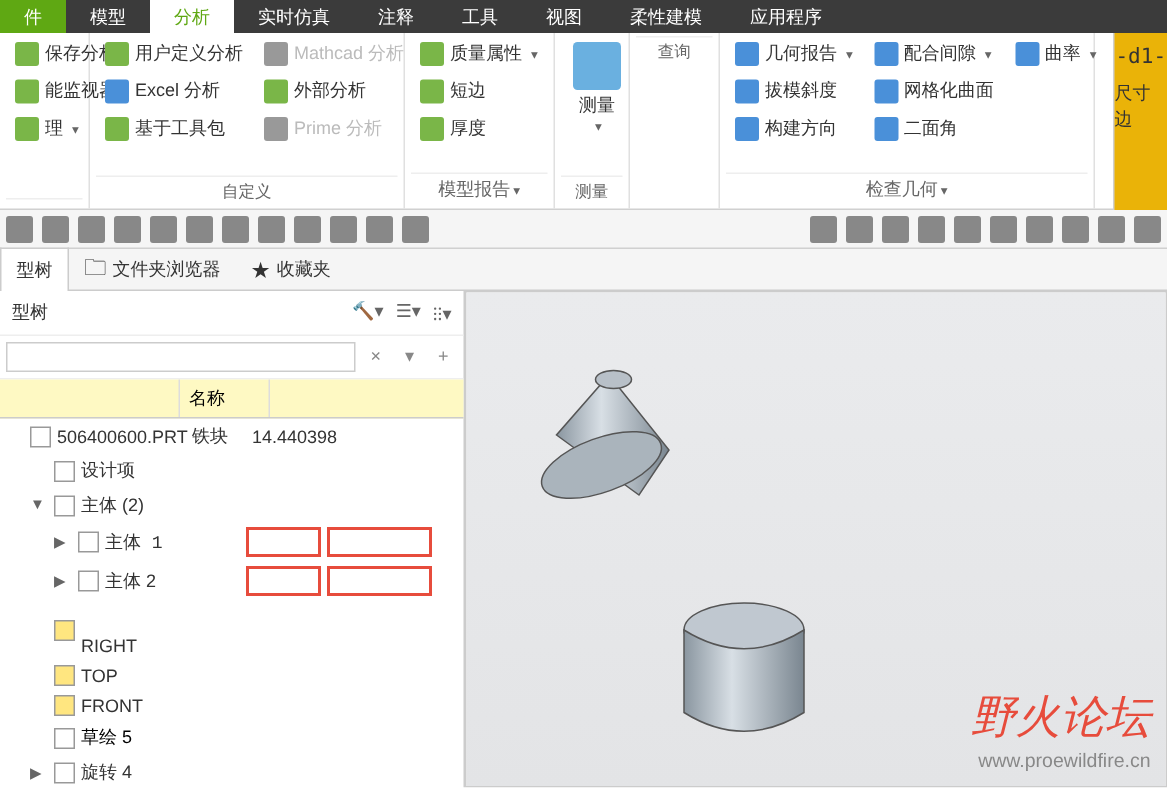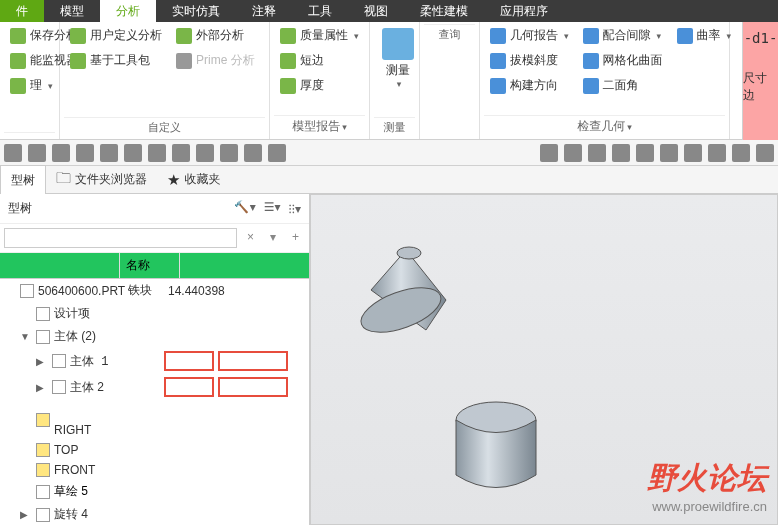--- a/index.html
+++ b/index.html
@@ -105,6 +105,10 @@
           </div>
       </div>
       <div class="col">
+        <div class="rbtn disabled">
+            <span class="ico gray"></span>
+            <span>Mathcad 分析</span>
+          </div>
         <div class="rbtn">
             <span class="ico"></span>
             <span>外部分析</span>

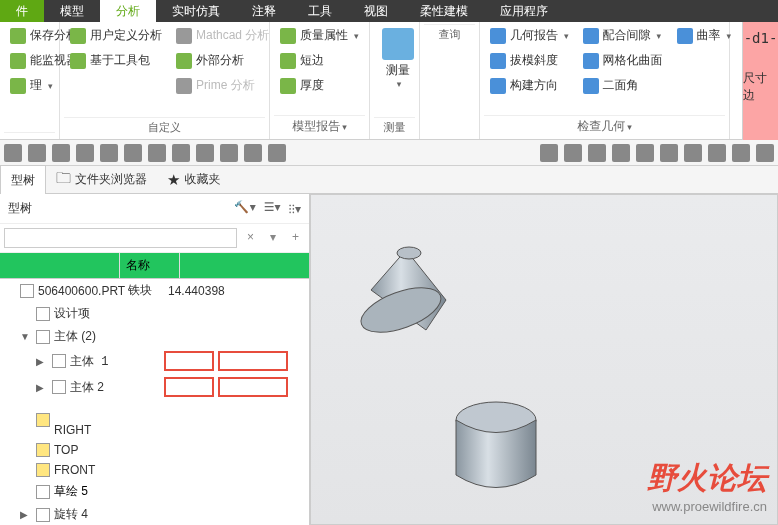--- a/index.html
+++ b/index.html
@@ -23,7 +23,7 @@
 .bigbtn.disabled{color:#bbb}
 .bigbtn.disabled .bigico{background:#ddd}
 .dd{font-size:9px;color:#666;margin-left:2px}
-.rside{position:absolute;right:0;top:22px;width:36px;height:118px;background:#fca5a5;border-left:1px solid #d0d0d0;display:flex;flex-direction:column;align-items:center;padding-top:8px;gap:24px;font-size:11px;color:#333}
+.rside{position:absolute;right:0;top:22px;width:36px;height:118px;background:#eab308;border-left:1px solid #d0d0d0;display:flex;flex-direction:column;align-items:center;padding-top:8px;gap:8px;font-size:11px;color:#333}
 .qat{display:flex;background:#f5f5f5;border-bottom:1px solid #d0d0d0;height:26px;align-items:center;padding:0 4px;gap:6px}
 .qat span{width:18px;height:18px;display:inline-block;cursor:pointer}
 .qatico{background:#888;border-radius:2px}

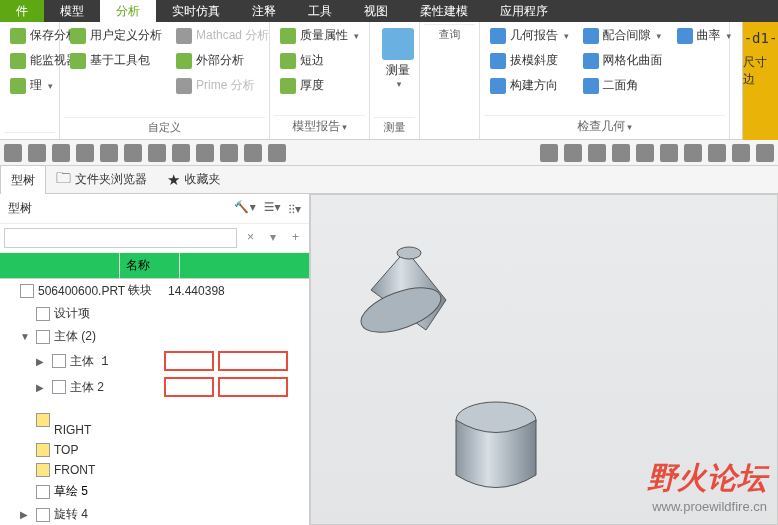--- a/index.html
+++ b/index.html
@@ -100,6 +100,10 @@
             <span>用户定义分析</span>
           </div>
         <div class="rbtn">
+            <span class="ico blue"></span>
+            <span>Excel 分析</span>
+          </div>
+        <div class="rbtn">
             <span class="ico"></span>
             <span>基于工具包</span>
           </div>

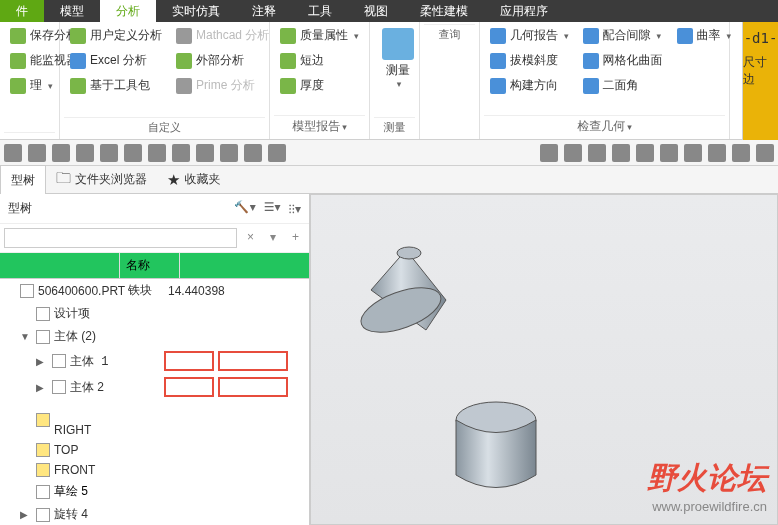--- a/index.html
+++ b/index.html
@@ -39,7 +39,7 @@
 .search-row{display:flex;padding:4px;gap:4px;border-bottom:1px solid #eee}
 .search-row input{flex:1;border:1px solid #ccc;padding:2px 4px}
 .search-row .x{cursor:pointer;color:#888;padding:2px 6px}
-.cols-head{display:flex;border-bottom:1px solid #ccc;background:#22c55e}
+.cols-head{display:flex;border-bottom:1px solid #ccc;background:#fef9c3}
 .cols-head div{padding:4px 6px;border-right:1px solid #ddd}
 .c1{width:120px}.c2{width:60px}.c3{flex:1}
 .tree-rows{flex:1;overflow:auto}

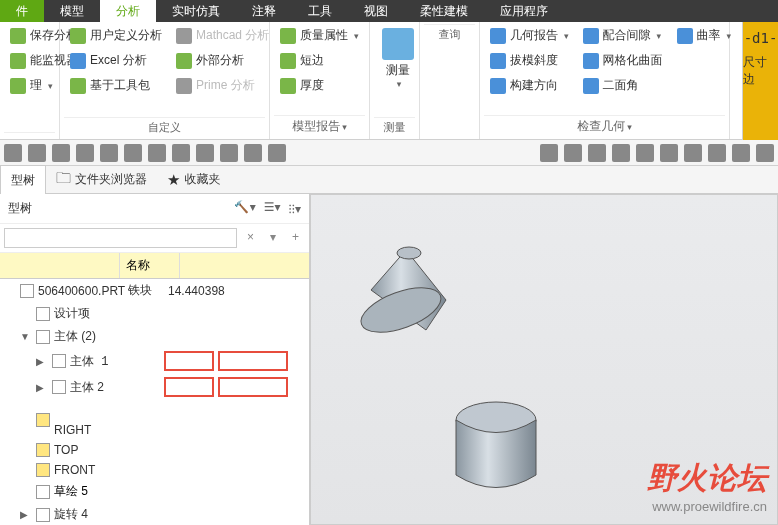--- a/index.html
+++ b/index.html
@@ -52,7 +52,7 @@
 .viewport{flex:1;position:relative;border:1px solid #ccc}
 .vp-bg{position:absolute;inset:0;background:linear-gradient(to bottom,#eaebed,#e3e4e6)}
 .watermark{position:absolute;right:10px;bottom:10px;text-align:right}
-.wm-main{font-size:30px;color:#e74c3c;font-weight:bold;font-style:italic}
+.wm-main{font-size:30px;color:#e74c3c;font-weight:normal;font-style:italic}
 .wm-sub{font-size:13px;color:#888}
 svg.shape{position:absolute}
 </style>

